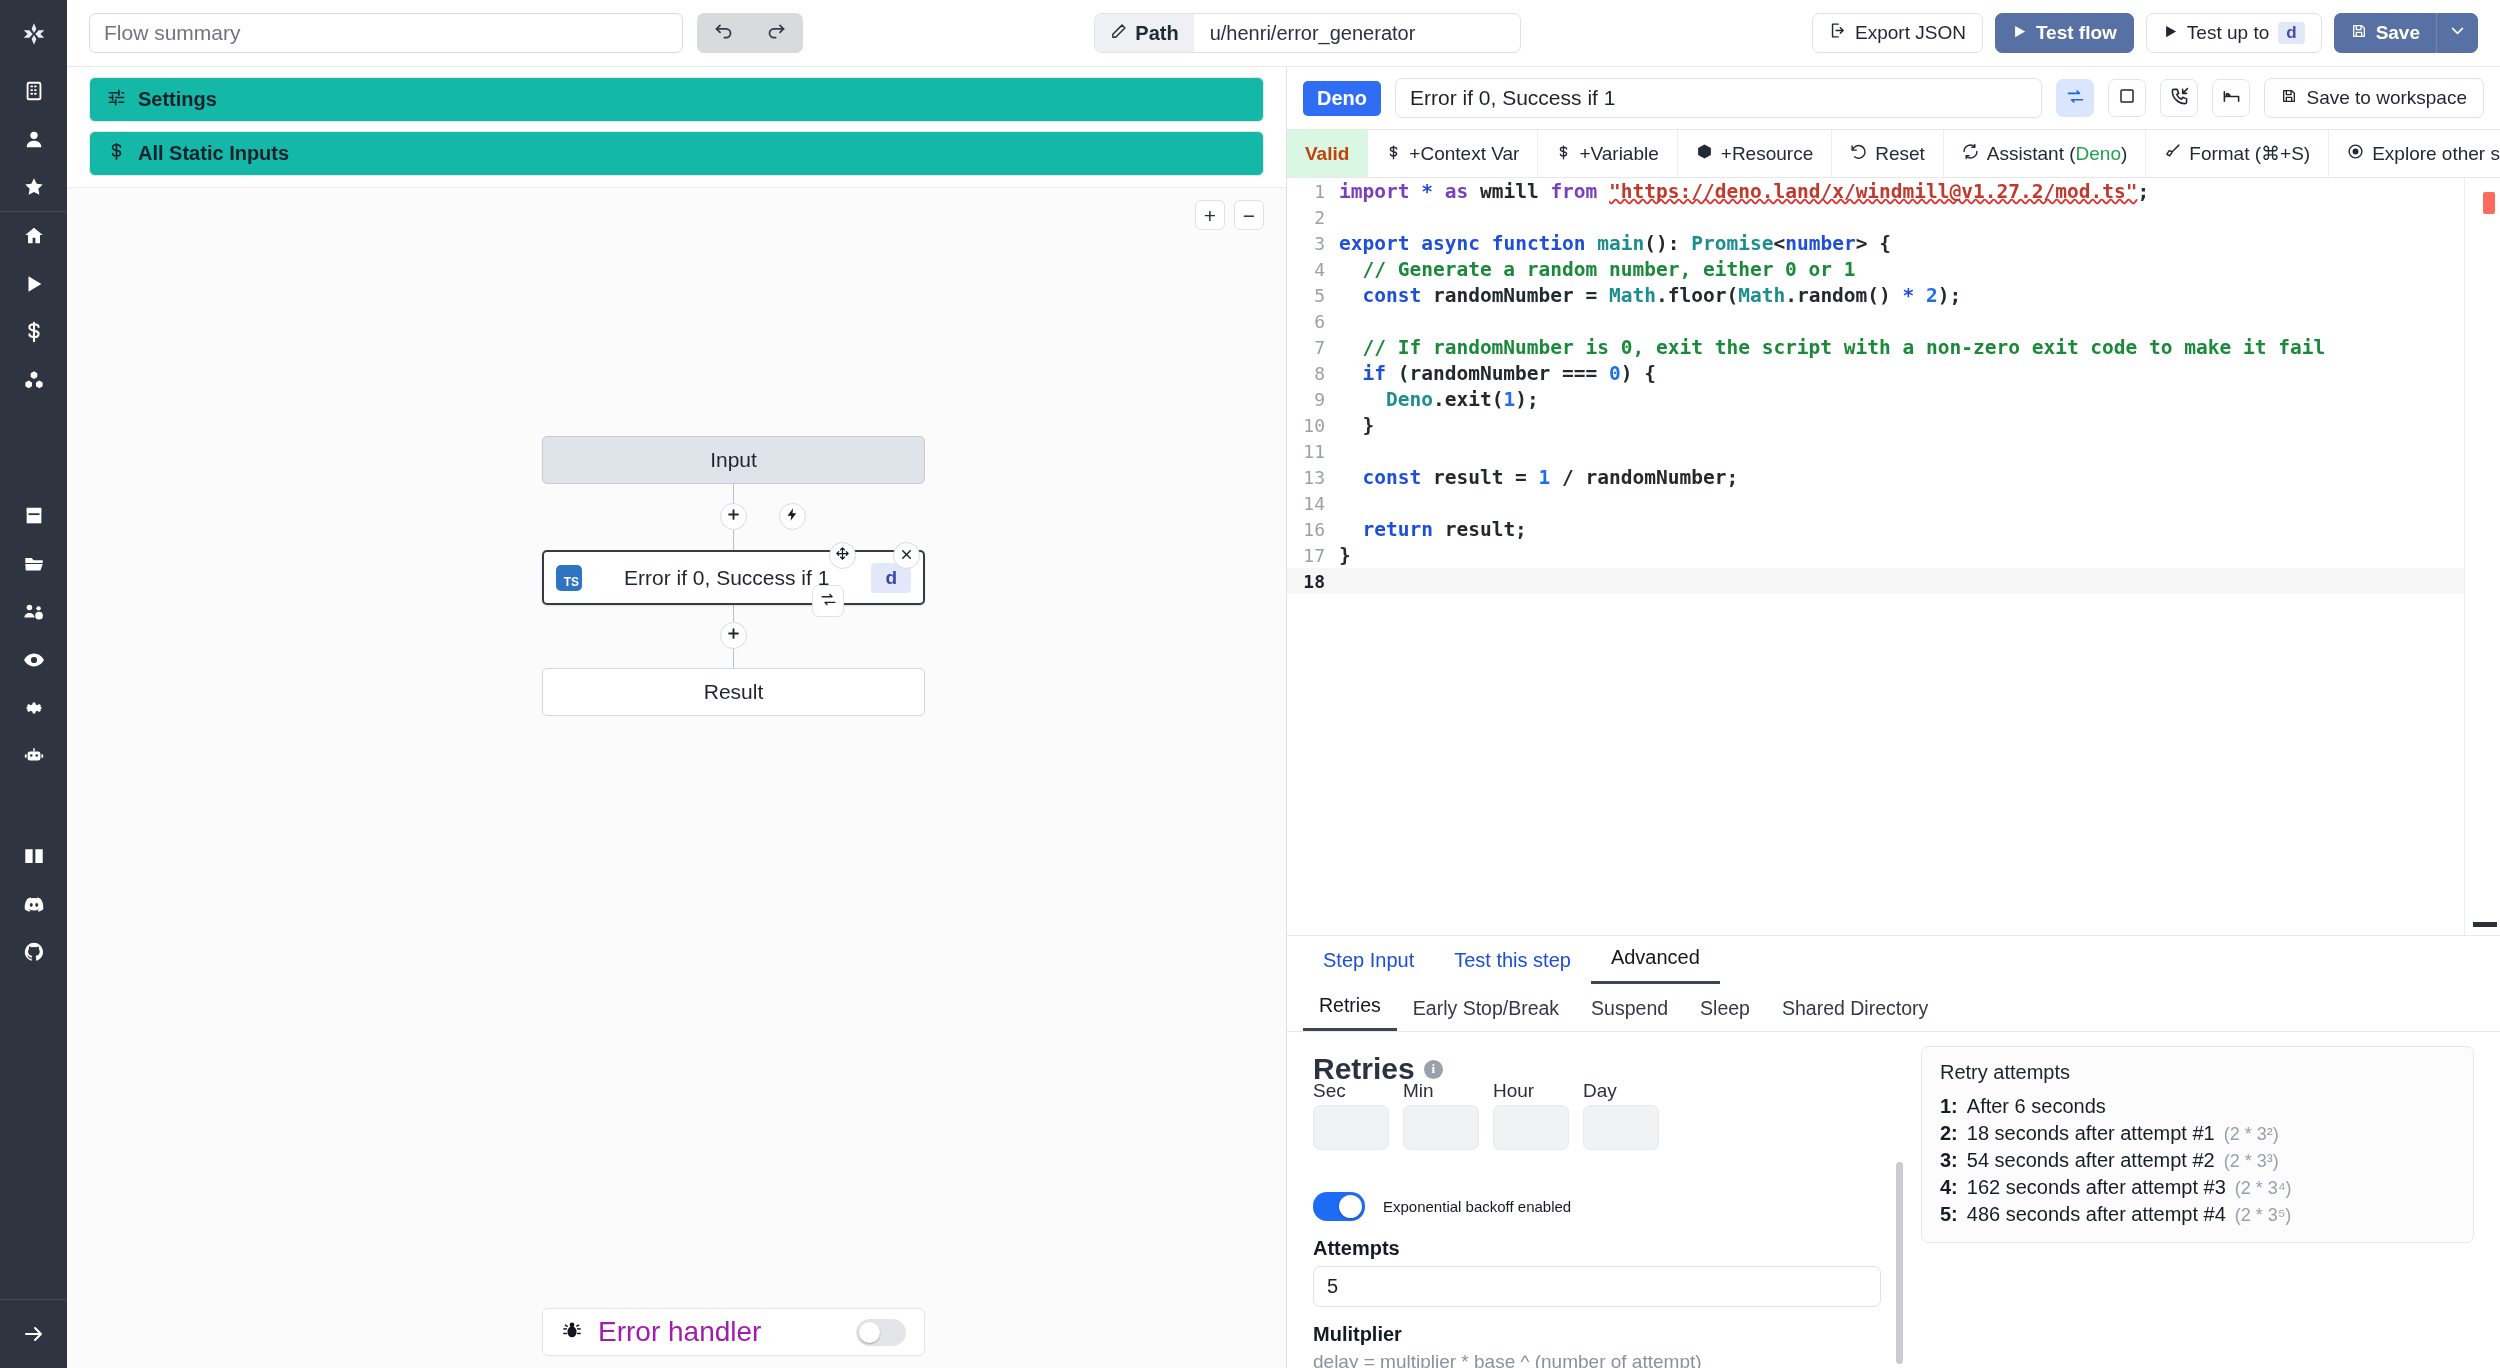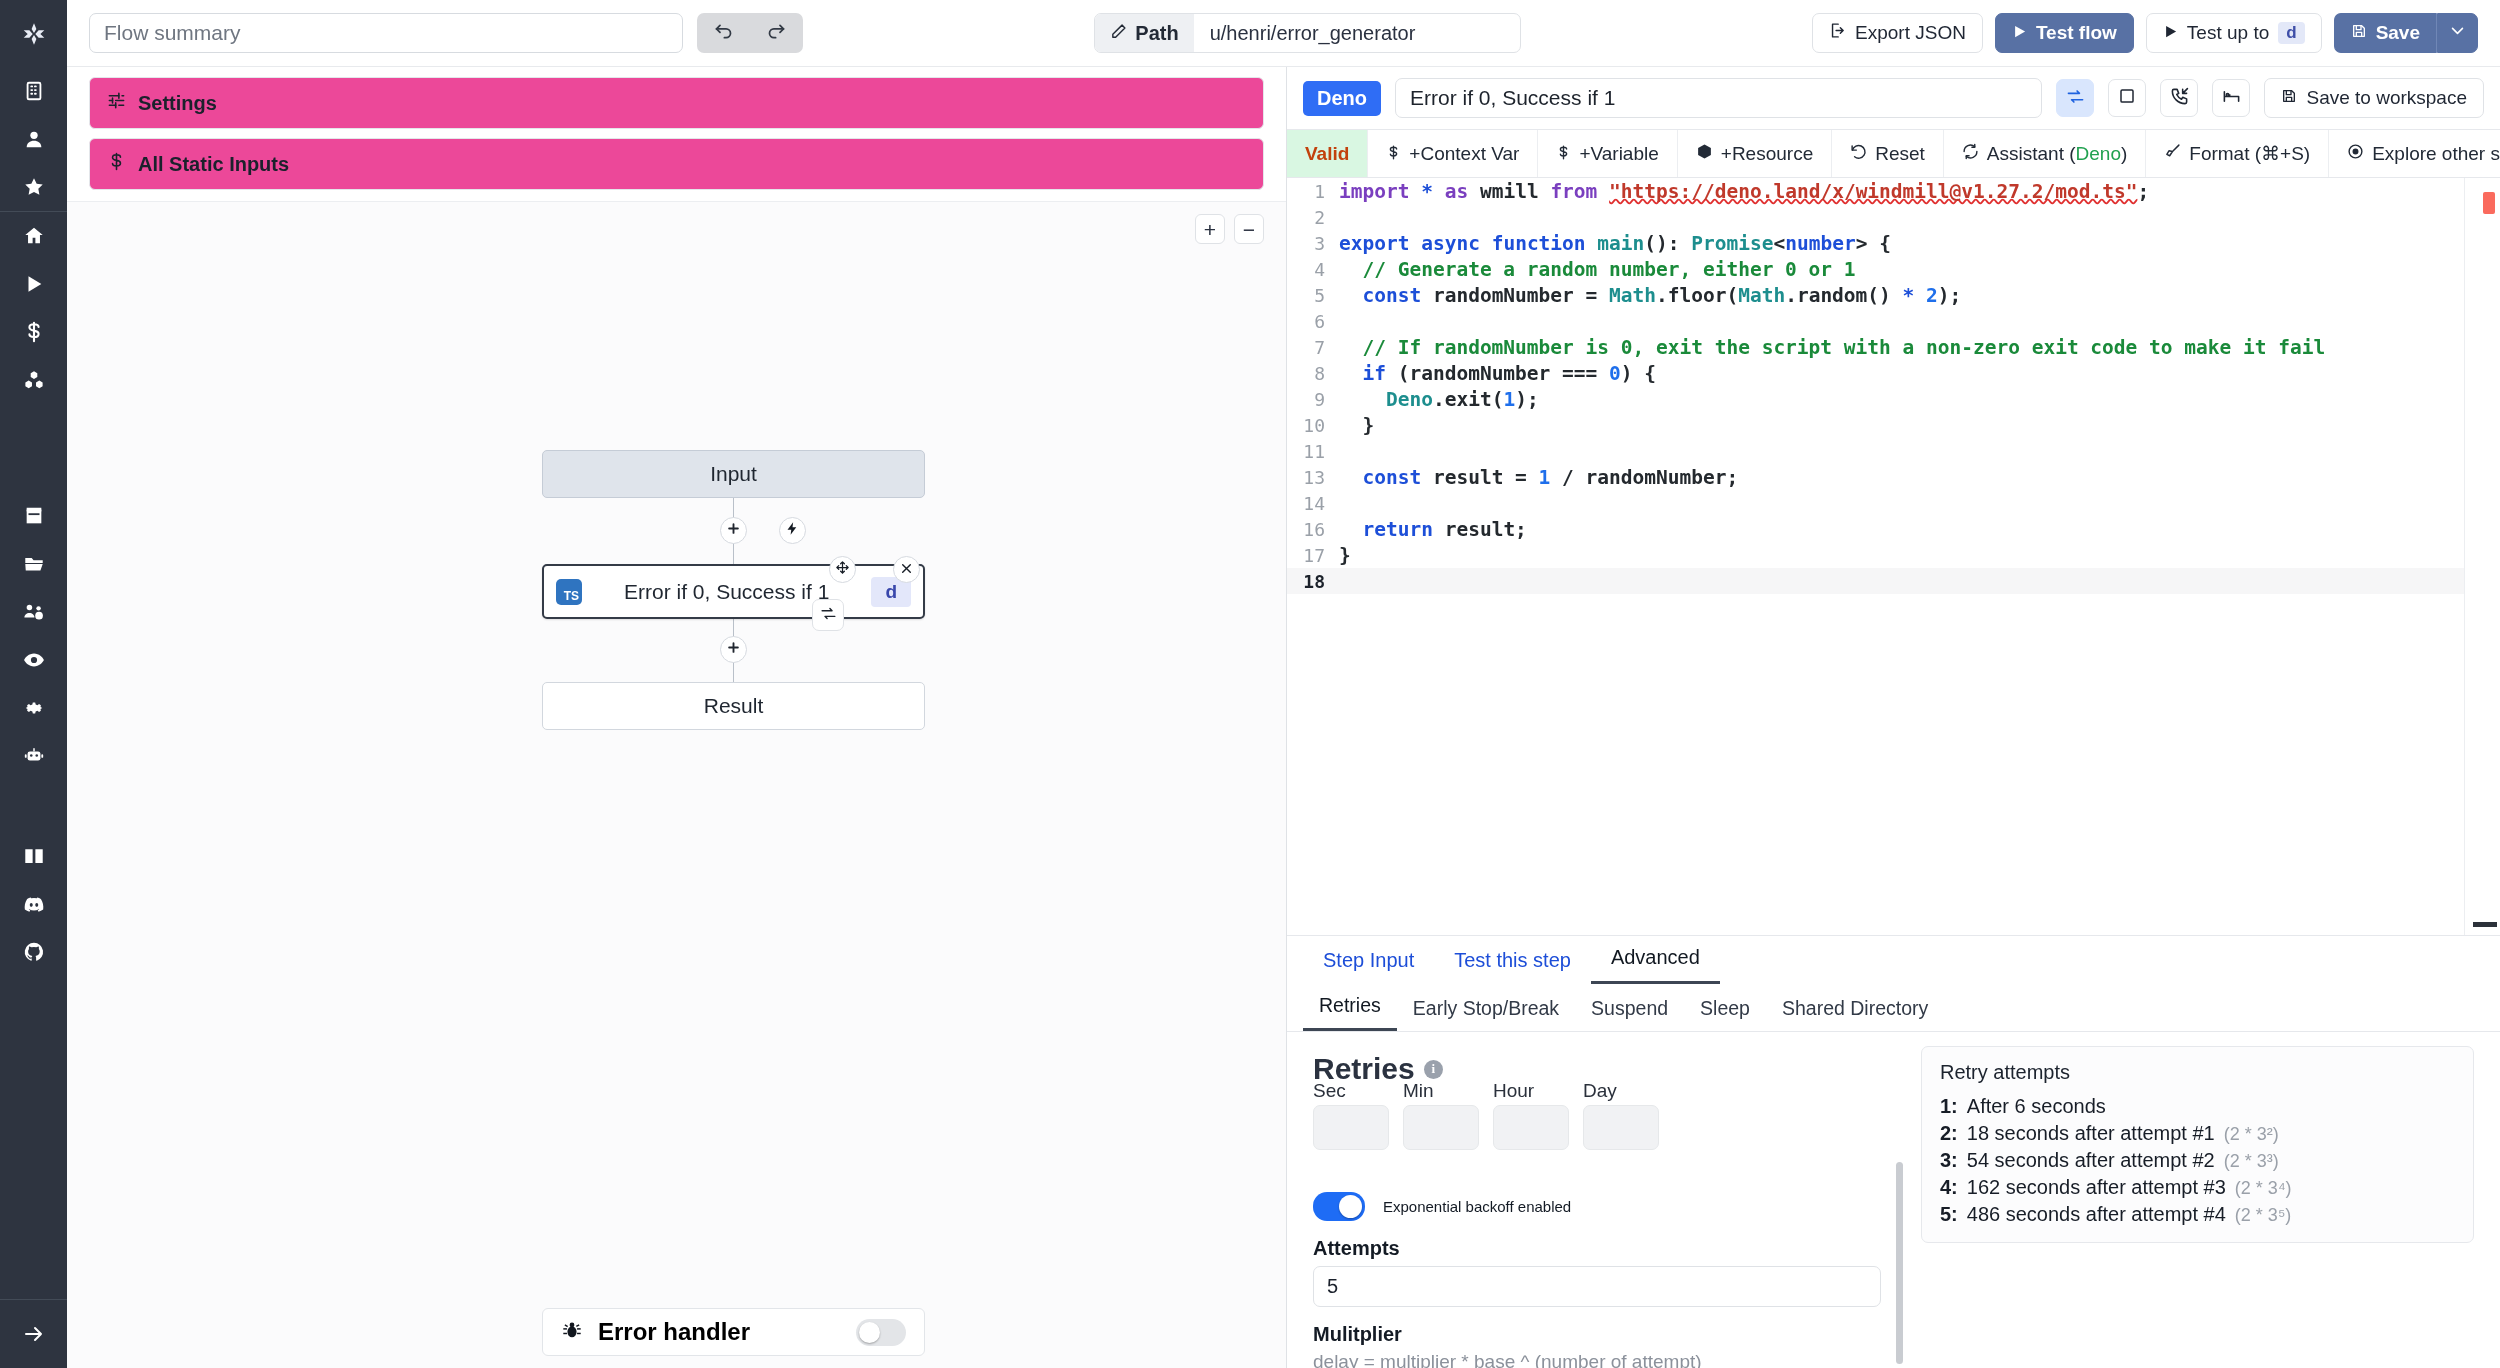--- a/index.html
+++ b/index.html
@@ -83,7 +83,7 @@
   }
   .accordions { padding: 10px 22px 0 22px; display: flex; flex-direction: column; gap: 9px; }
   .accordion {
-    height: 52px; border: 1px solid #e3e6ea; border-radius: 6px; background: #ec4899;
+    height: 45px; border: 1px solid #e3e6ea; border-radius: 6px; background: #14b8a6;
     display: flex; align-items: center; gap: 12px; padding: 0 17px;
     font-size: 20px; font-weight: 700; color: #1b212c; cursor: pointer;
   }

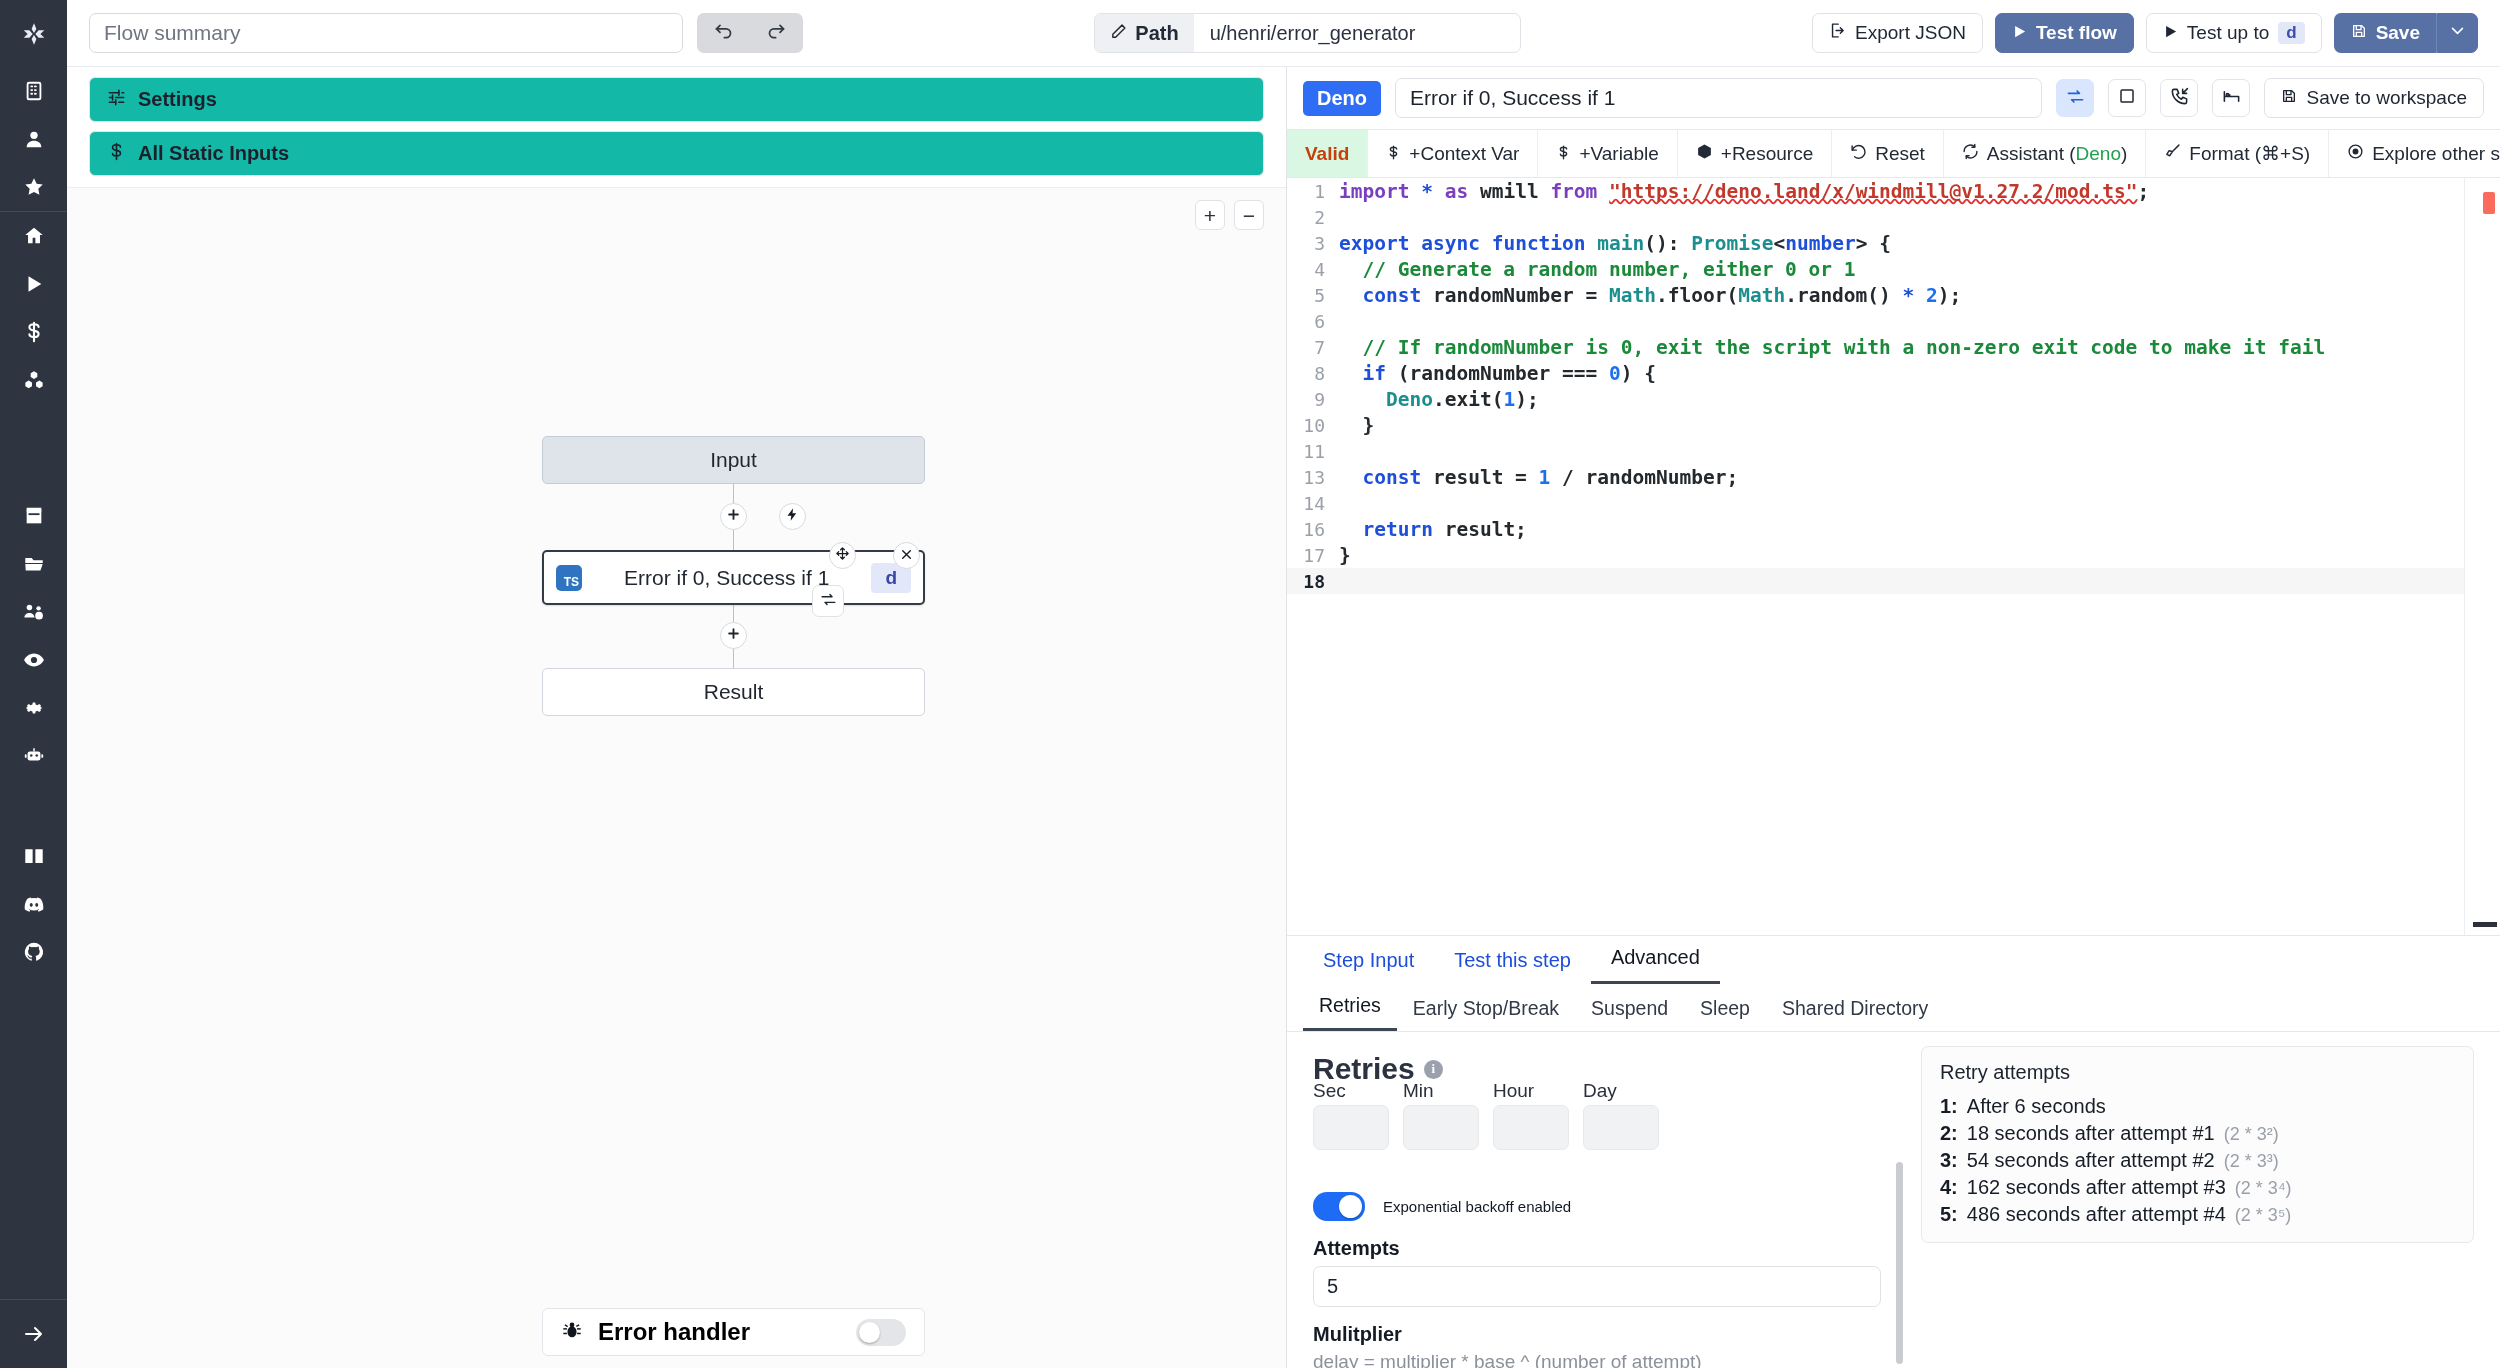--- a/index.html
+++ b/index.html
@@ -134,7 +134,7 @@
     border: 1px solid #e2e5e9; border-radius: 6px; background: #fff;
     display: flex; align-items: center; padding: 0 18px; gap: 15px;
   }
-  .errbar-label { flex: 1; font-size: 24px; font-weight: 700; color: #000000; }
+  .errbar-label { flex: 1; font-size: 28px; font-weight: 400; color: #a21caf; }
   .toggle {
     width: 50px; height: 27px; border-radius: 14px; background: #e3e5e8;
     display: flex; align-items: center; padding: 3px; cursor: pointer;

